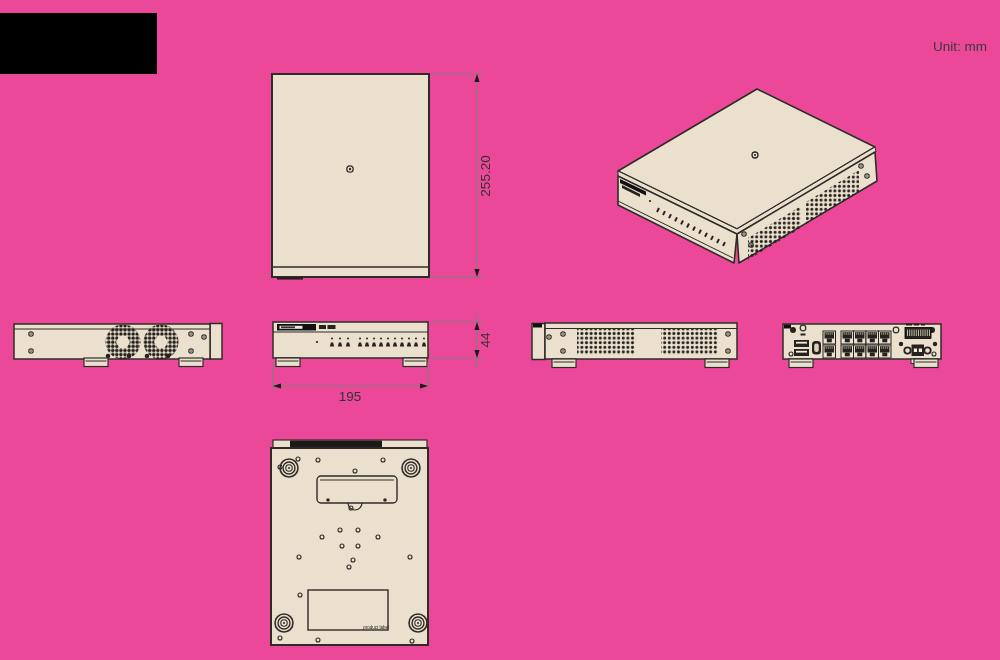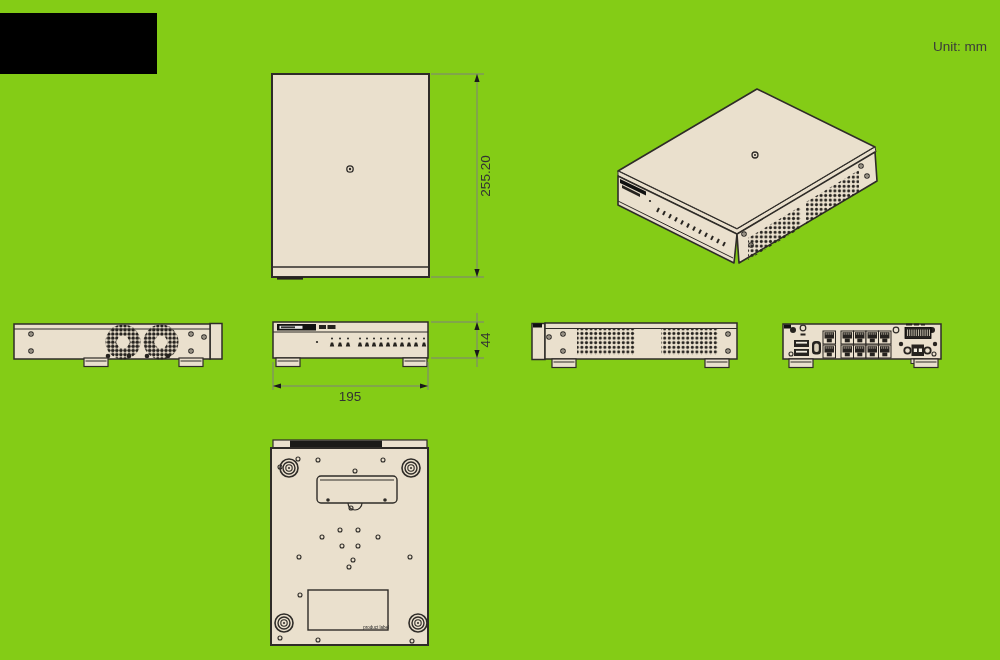--- a/index.html
+++ b/index.html
@@ -3,7 +3,7 @@
 <meta charset="utf-8">
 <style>
   html,body{margin:0;padding:0;background:#ffffff;}
-  #canvas{position:relative;width:1000px;height:660px;background:#84cc16;overflow:hidden;
+  #canvas{position:relative;width:1000px;height:660px;background:#ec4899;overflow:hidden;
           font-family:"Liberation Sans", sans-serif;}
   svg{position:absolute;left:0;top:0;}
   text{font-family:"Liberation Sans", sans-serif;}

